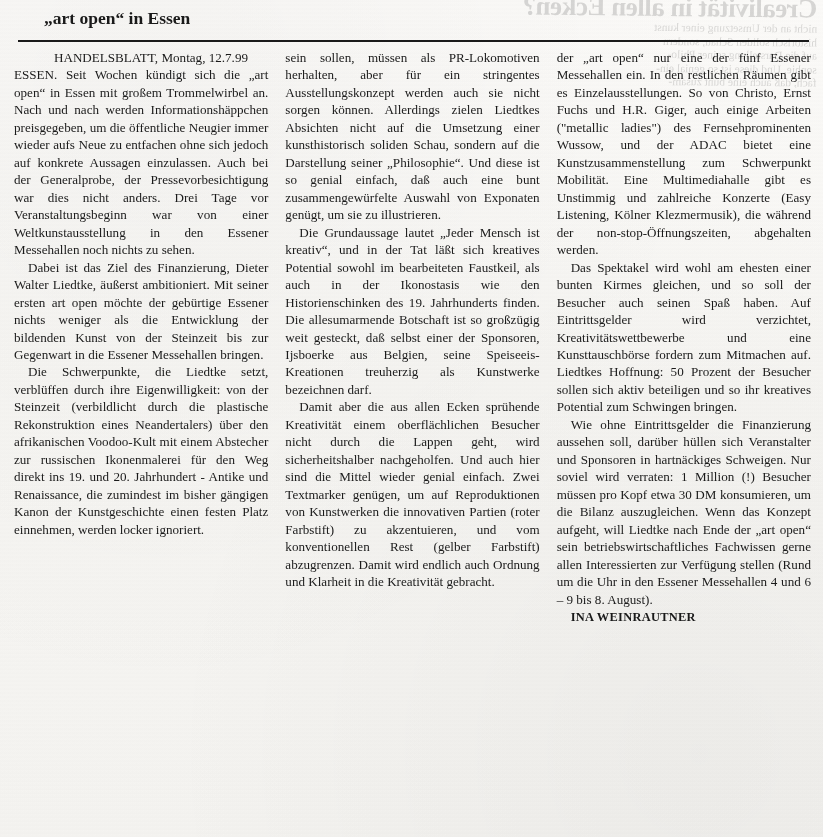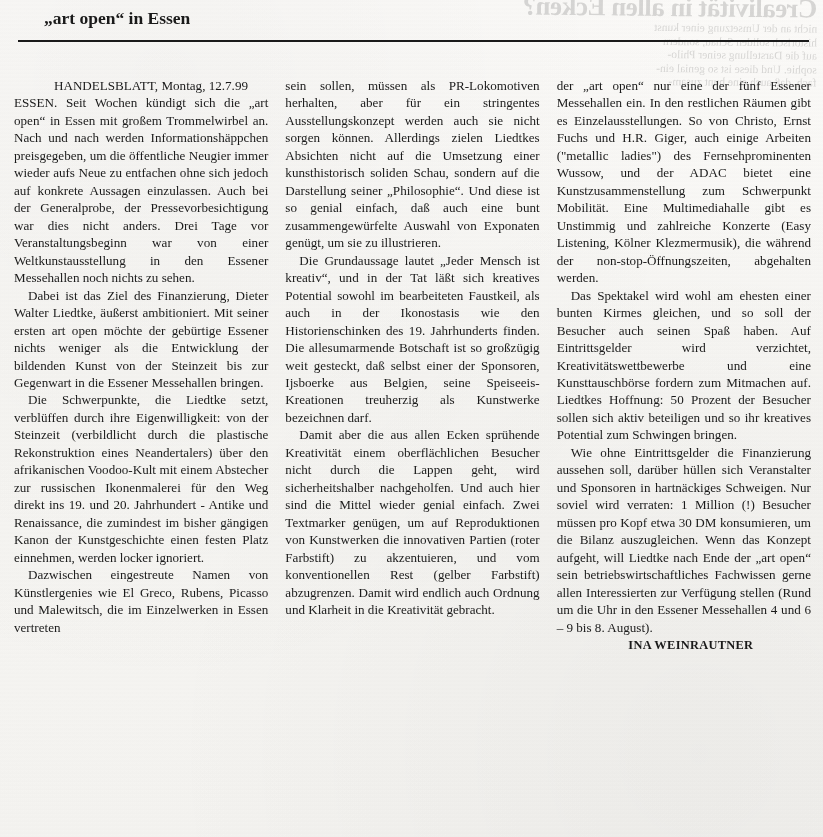--- a/index.html
+++ b/index.html
@@ -107,7 +107,6 @@
     text-align: justify;
     text-justify: inter-word;
     hyphens: manual;
-    margin-top: 28px;
   }
   .col p {
     margin: 0;

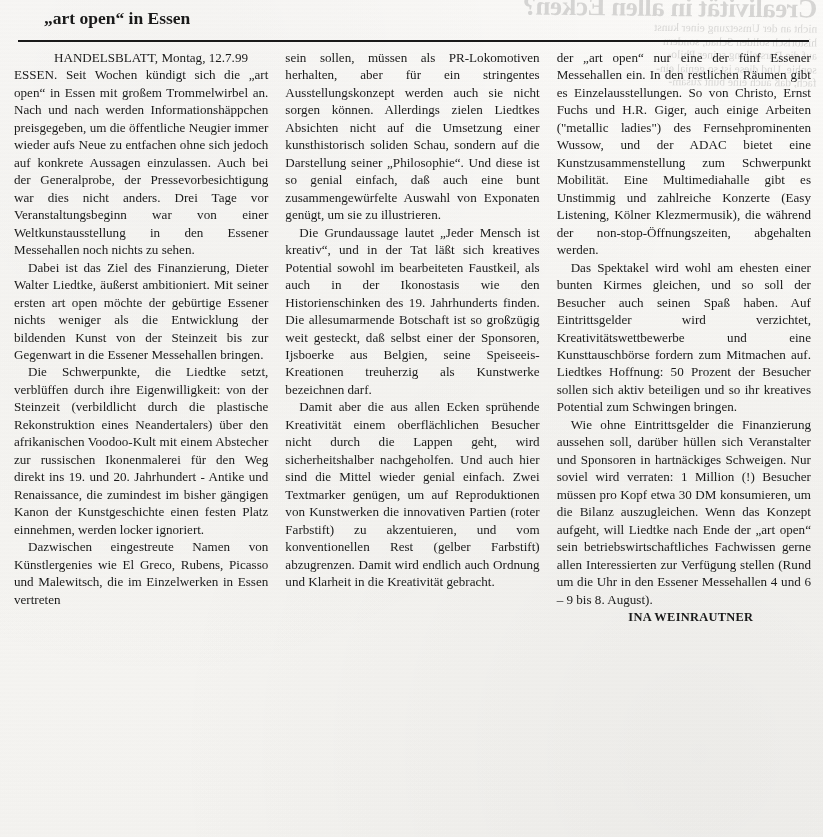--- a/index.html
+++ b/index.html
@@ -153,7 +153,6 @@
       <p class="noindent">ESSEN. Seit Wochen kündigt sich die „art open“ in Essen mit großem Trommelwirbel an. Nach und nach werden Informationshäppchen preisgegeben, um die öffentliche Neugier immer wieder aufs Neue zu entfachen ohne sich jedoch auf konkrete Aussagen einzulassen. Auch bei der Generalprobe, der Pressevorbesichtigung war dies nicht anders. Drei Tage vor Veranstaltungsbeginn war von einer Weltkunstausstellung in den Essener Messehallen noch nichts zu sehen.</p>
       <p>Dabei ist das Ziel des Finanzierung, Dieter Walter Liedtke, äußerst ambitioniert. Mit seiner ersten art open möchte der gebürtige Essener nichts weniger als die Entwicklung der bildenden Kunst von der Steinzeit bis zur Gegenwart in die Essener Messehallen bringen.</p>
       <p>Die Schwerpunkte, die Liedtke setzt, verblüffen durch ihre Eigenwilligkeit: von der Steinzeit (verbildlicht durch die plastische Rekonstruktion eines Neandertalers) über den afrikanischen Voodoo-Kult mit einem Abstecher zur russischen Ikonenmalerei für den Weg direkt ins 19. und 20. Jahrhundert - Antike und Renaissance, die zumindest im bisher gängigen Kanon der Kunstgeschichte einen festen Platz einnehmen, werden locker ignoriert.</p>
-      <p>Dazwischen eingestreute Namen von Künstlergenies wie El Greco, Rubens, Picasso und Malewitsch, die im Einzelwerken in Essen vertreten</p>
     </div>
 
     <div class="col">

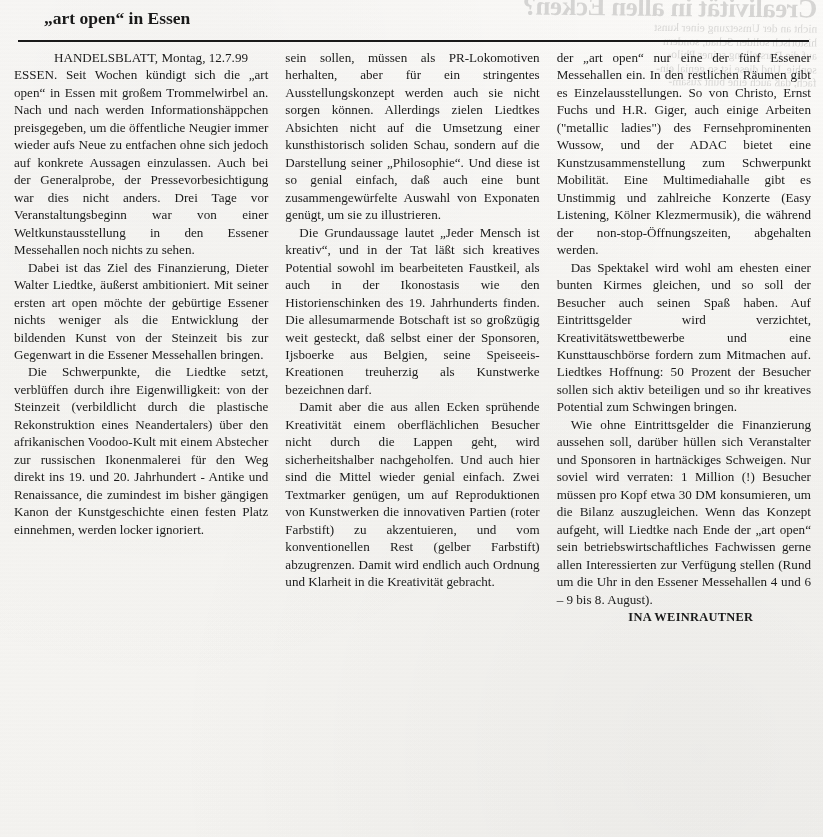--- a/index.html
+++ b/index.html
@@ -121,7 +121,7 @@
     display: block;
   }
   .byline {
-    text-align: center;
+    text-align: left;
     font-weight: bold;
     letter-spacing: 0.3px;
     text-indent: 0;

